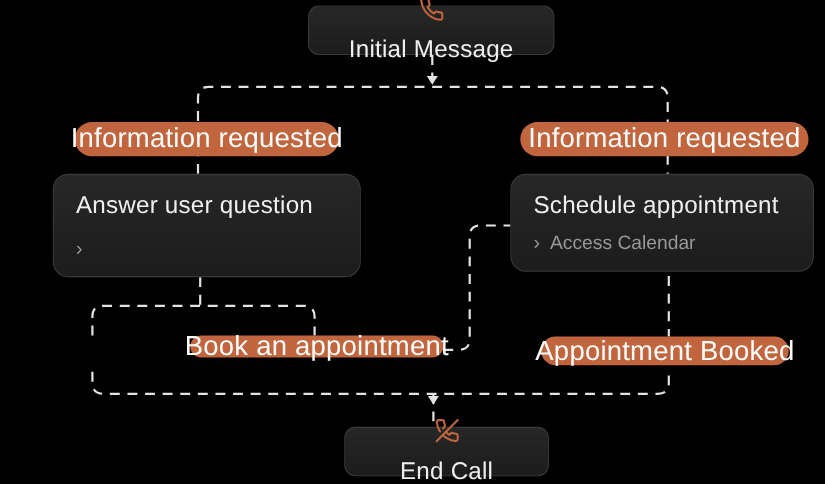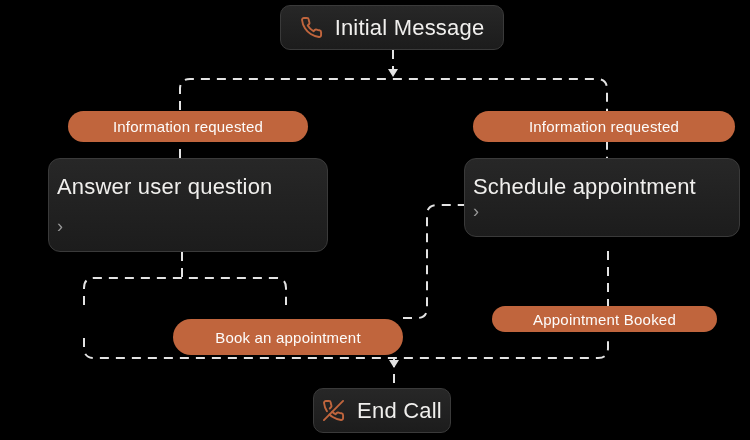--- a/index.html
+++ b/index.html
@@ -41,6 +41,7 @@
     background:linear-gradient(180deg,#272727,#1c1c1c);
     border:1px solid var(--node-border);
     border-radius:12px;
+    flex-direction:column;
   }
   .node.small{
     display:flex;align-items:center;justify-content:center;

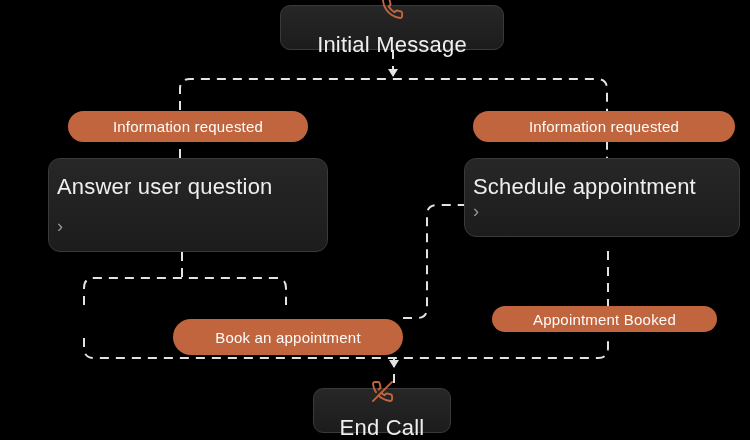--- a/index.html
+++ b/index.html
@@ -86,7 +86,7 @@
     border-radius:999px;
     display:flex;align-items:center;justify-content:center;
     color:var(--pill-text);
-    font-size:15px;
+    font-size:25px;
     font-weight:500;
     letter-spacing:.2px;
     white-space:nowrap;

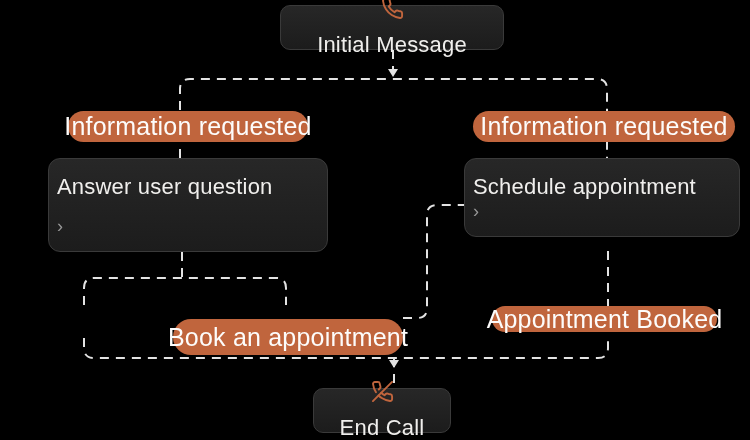--- a/index.html
+++ b/index.html
@@ -59,8 +59,8 @@
     display:block;
   }
   .node.big{
-    padding:15px 8px;
-    display:flex;flex-direction:column;justify-content:space-between;
+    padding:15px 20px;
+    display:flex;flex-direction:column;justify-content:space-between;border-radius:14px;
   }
   .node-title{
     color:var(--text-primary);

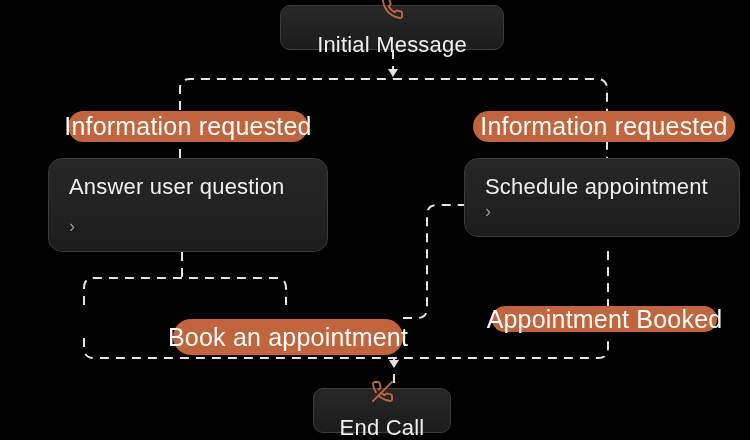--- a/index.html
+++ b/index.html
@@ -132,7 +132,7 @@
     </div>
   </div>
 
-  <div class="node big" style="left:464px;top:158px;width:276px;height:79px">
+  <div class="node big" style="left:464px;top:158px;width:276px;height:89px">
     <div class="node-title">Schedule appointment</div>
     <div class="node-action">
       <span class="chev">›</span>

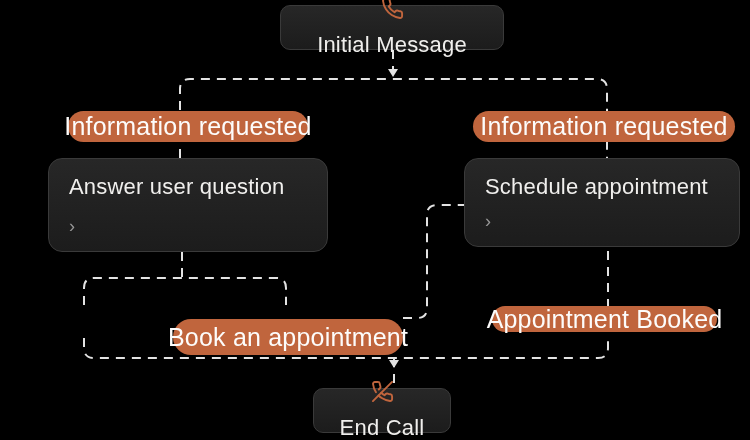--- a/index.html
+++ b/index.html
@@ -136,6 +136,7 @@
     <div class="node-title">Schedule appointment</div>
     <div class="node-action">
       <span class="chev">›</span>
+      <span>Access Calendar</span>
     </div>
   </div>
 

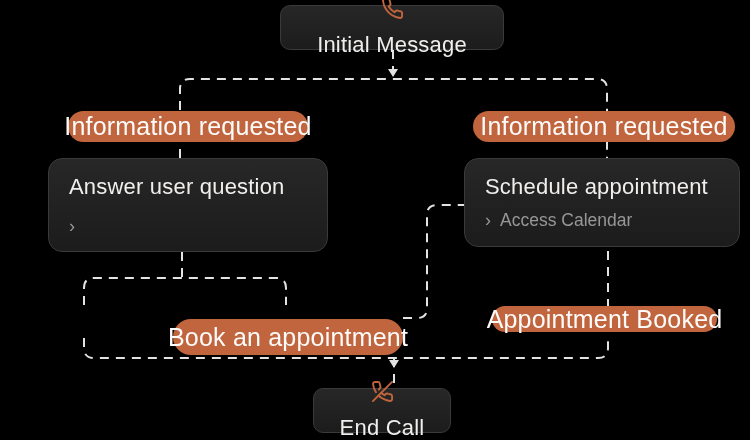--- a/index.html
+++ b/index.html
@@ -141,7 +141,7 @@
   </div>
 
 
-  <div class="pill" style="left:173px;top:319px;width:230px;height:36px">Book an appointment</div>
+  <div class="pill" style="left:173px;top:305px;width:230px;height:20px">Book an appointment</div>
 
   <div class="pill" style="left:492px;top:306px;width:225px;height:26px">Appointment Booked</div>
 

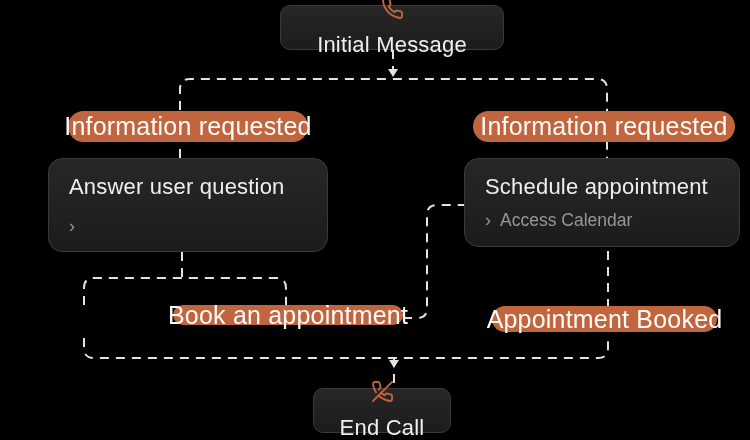--- a/index.html
+++ b/index.html
@@ -145,7 +145,7 @@
 
   <div class="pill" style="left:492px;top:306px;width:225px;height:26px">Appointment Booked</div>
 
-  <div class="node small" style="left:313px;top:388px;width:138px;height:45px">
+  <div class="node small" style="left:313px;top:388px;width:186px;height:45px">
     <svg class="icon" viewBox="0 0 24 24" fill="none" stroke="var(--accent)" stroke-width="2" stroke-linecap="round" stroke-linejoin="round">
       <path d="M10.68 13.31a16 16 0 0 0 3.41 2.6l1.27-1.27a2 2 0 0 1 2.11-.45 12.84 12.84 0 0 0 2.81.7 2 2 0 0 1 1.72 2v3a2 2 0 0 1-2.18 2 19.79 19.79 0 0 1-8.63-3.07 19.42 19.42 0 0 1-3.33-2.67m-2.67-3.34a19.79 19.79 0 0 1-3.07-8.63A2 2 0 0 1 4.11 2h3a2 2 0 0 1 2 1.72 12.84 12.84 0 0 0 .7 2.81 2 2 0 0 1-.45 2.11L8.09 9.91"></path>
       <line x1="22" x2="2" y1="2" y2="22"></line>

